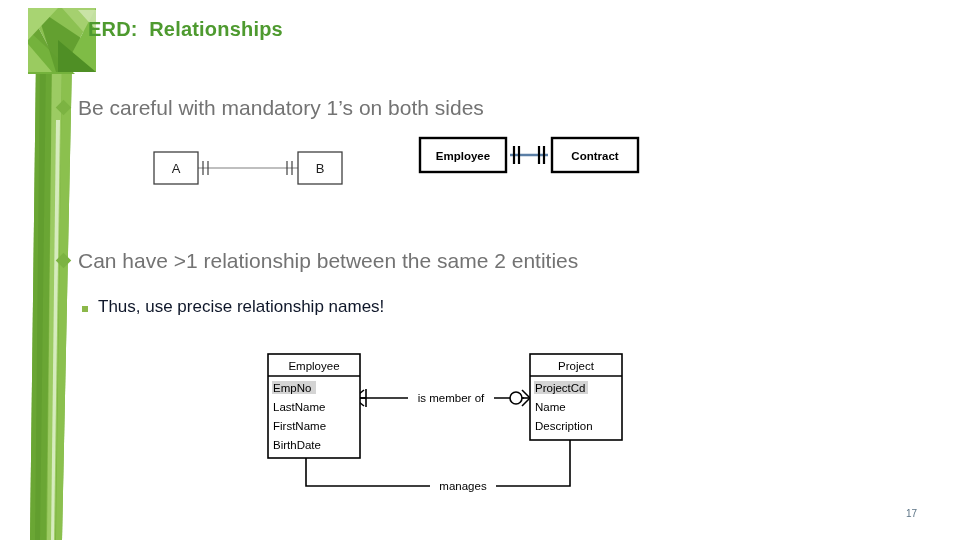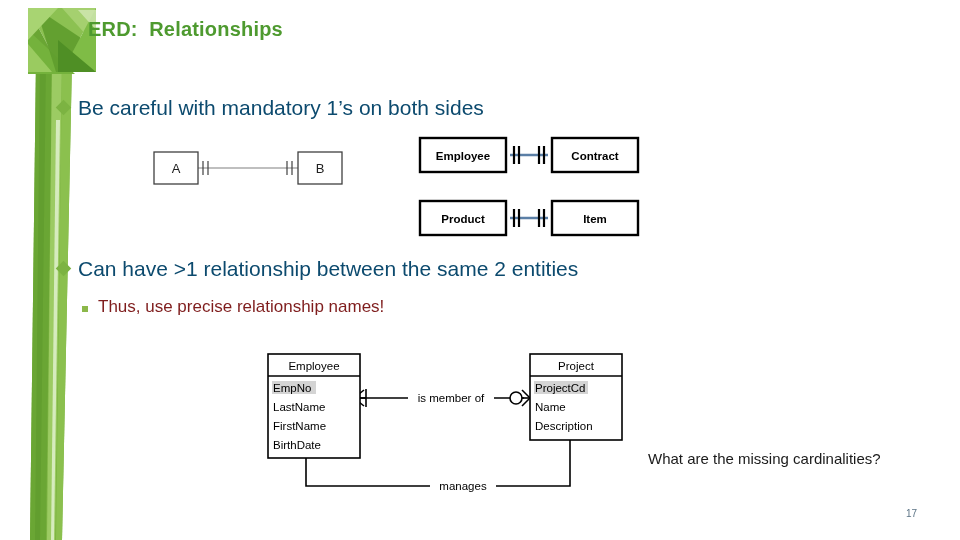--- a/index.html
+++ b/index.html
@@ -55,7 +55,7 @@
   }
   .bullet-text {
     font-size: 21px;
-    color: #0c4a6e;
+    color: #737373;
     line-height: 1.2;
     white-space: pre;
   }

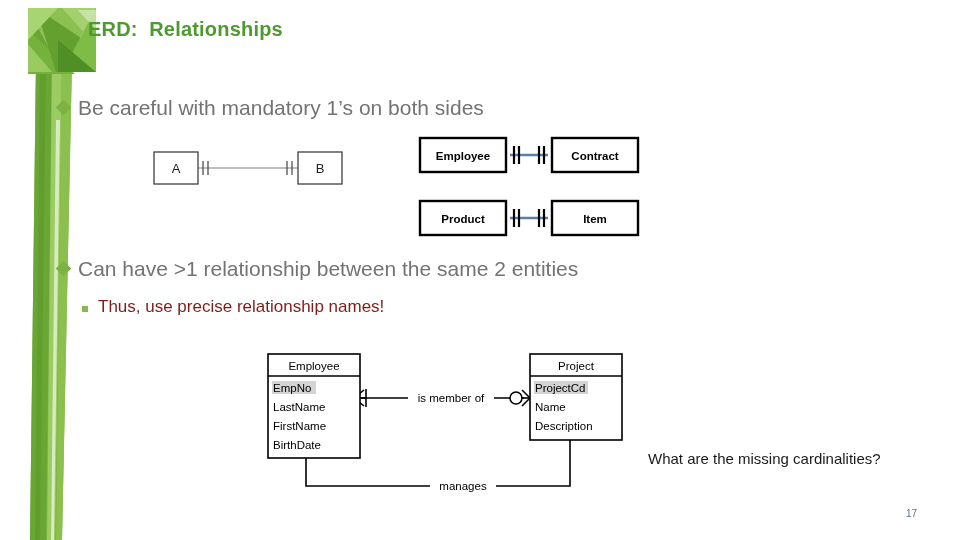--- a/index.html
+++ b/index.html
@@ -200,23 +200,6 @@
     </svg>
   </div>
 
-  <div class="pair-diagram" id="pair-product-item">
-    <svg width="222" height="38" viewBox="0 0 222 38">
-      <line x1="92" y1="19" x2="130" y2="19" stroke="#5b7fa6" stroke-width="2.4"></line>
-      <rect x="2" y="2" width="86" height="34" fill="#ffffff" stroke="#000000" stroke-width="2.4"></rect>
-      <text x="45" y="24" font-family="Liberation Sans, sans-serif" font-size="11.5" font-weight="bold" fill="#000000" text-anchor="middle">Product</text>
-      <rect x="134" y="2" width="86" height="34" fill="#ffffff" stroke="#000000" stroke-width="2.4"></rect>
-      <text x="177" y="24" font-family="Liberation Sans, sans-serif" font-size="11.5" font-weight="bold" fill="#000000" text-anchor="middle">Item</text>
-      <g stroke="#000000" stroke-width="2.2">
-        <line x1="96" y1="10" x2="96" y2="28"></line>
-        <line x1="101" y1="10" x2="101" y2="28"></line>
-      </g>
-      <g stroke="#000000" stroke-width="2.2">
-        <line x1="121" y1="10" x2="121" y2="28"></line>
-        <line x1="126" y1="10" x2="126" y2="28"></line>
-      </g>
-    </svg>
-  </div>
 
   <div class="bullet-row" id="bullet-2">
     <span class="diamond"></span>

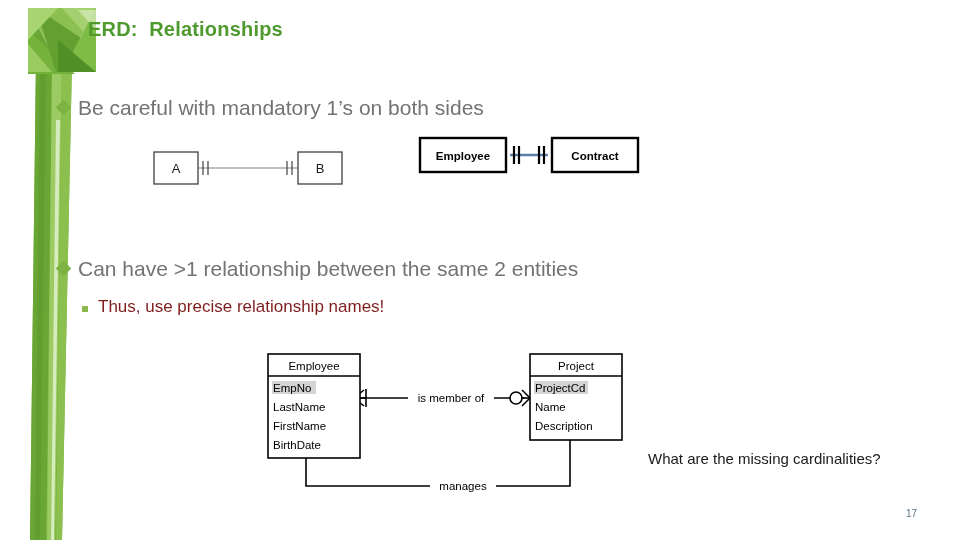--- a/index.html
+++ b/index.html
@@ -75,7 +75,7 @@
   }
 
   #bullet-1 { left: 58px; top: 95px; }
-  #bullet-2 { left: 58px; top: 256px; }
+  #bullet-2 { left: 58px; top: 248px; }
   #bullet-2-sub { left: 82px; top: 297px; }
 
   

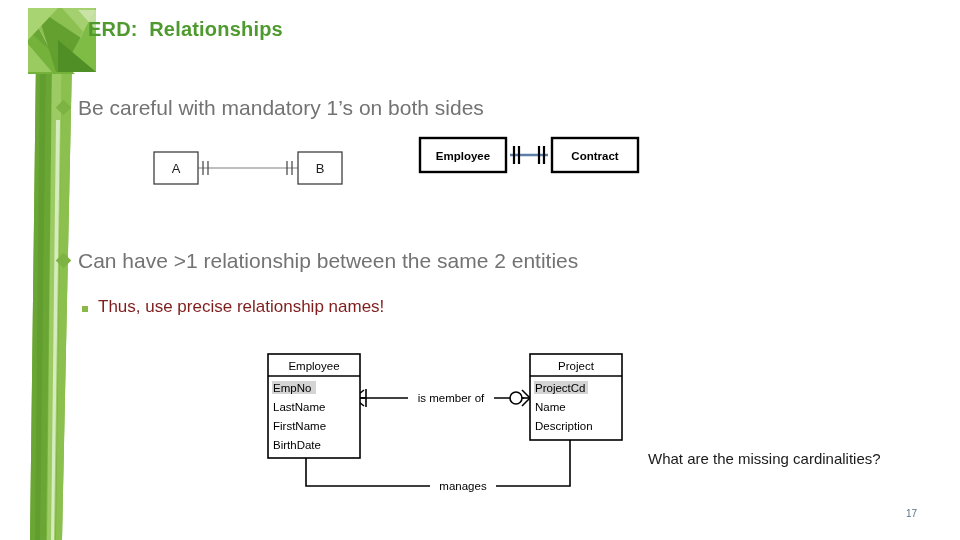--- a/index.html
+++ b/index.html
@@ -69,7 +69,7 @@
   }
   .sub-text {
     font-size: 17px;
-    color: #7f1d1d;
+    color: #0f172a;
     line-height: 1.2;
     white-space: pre;
   }

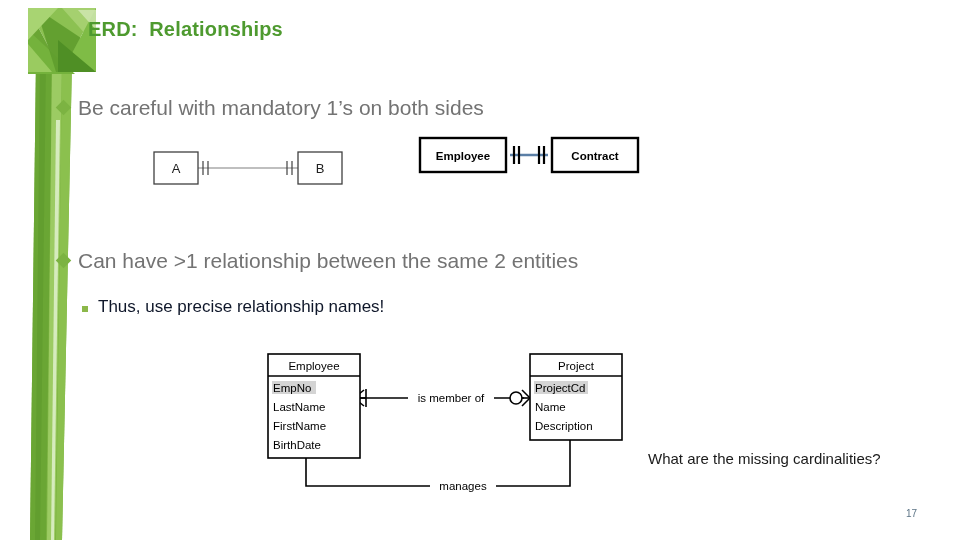--- a/index.html
+++ b/index.html
@@ -260,7 +260,6 @@
     </svg>
   </div>
 
-  <div id="question">What are the missing cardinalities?</div>
 
   <div id="page-number">17</div>
 

